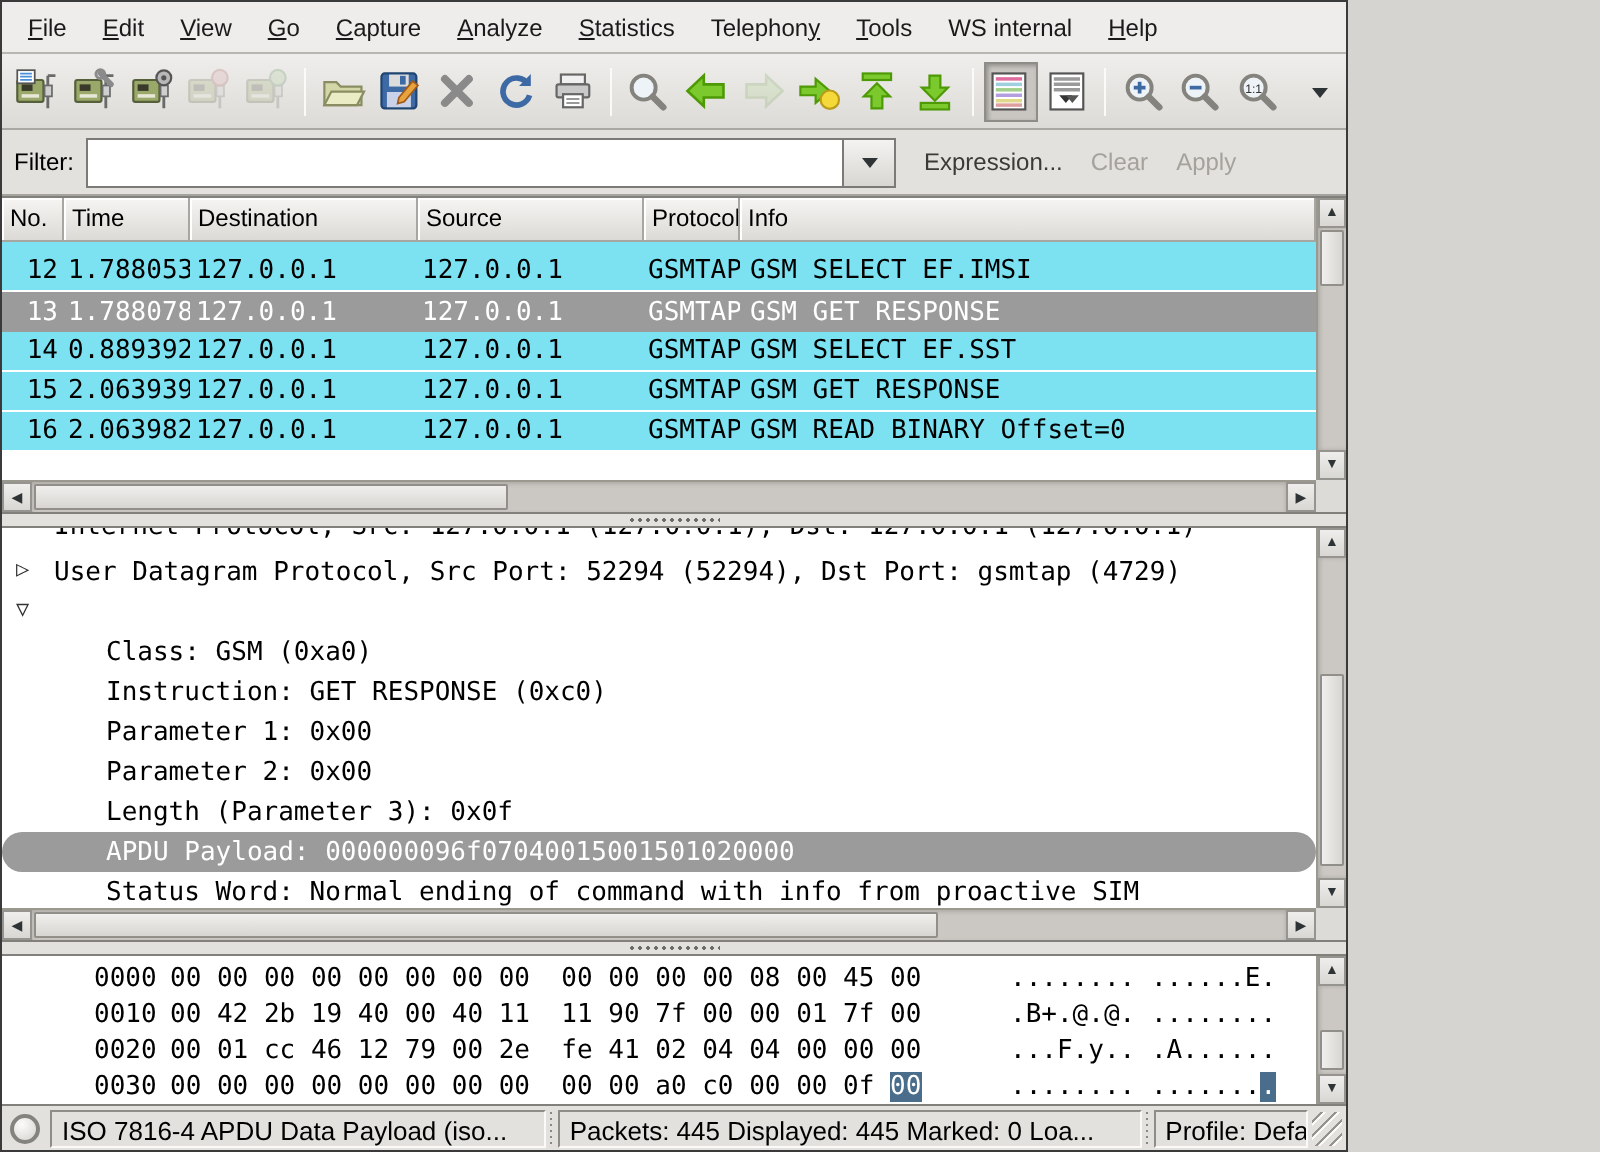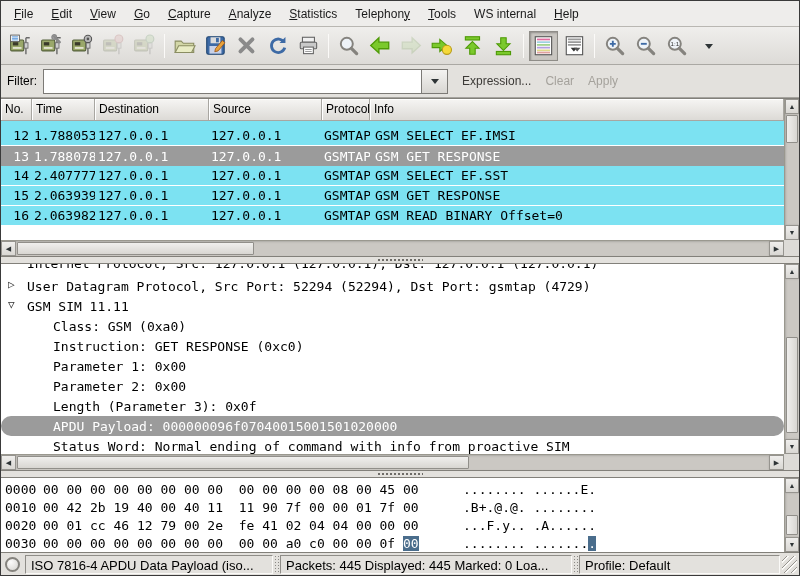--- a/index.html
+++ b/index.html
@@ -6,7 +6,7 @@
   html,body { width:800px; height:576px; overflow:hidden; background:#d6d4d0; }
   body { font-family:"Liberation Sans", sans-serif; font-size:12px; color:#000; }
 
-  .win { width:800px; height:576px; border:1px solid #3a3a3a; background:#e3e1dd;
+  .win { width:674px; height:576px; border:1px solid #3a3a3a; background:#e3e1dd;
          display:flex; flex-direction:column; overflow:hidden; }
 
   

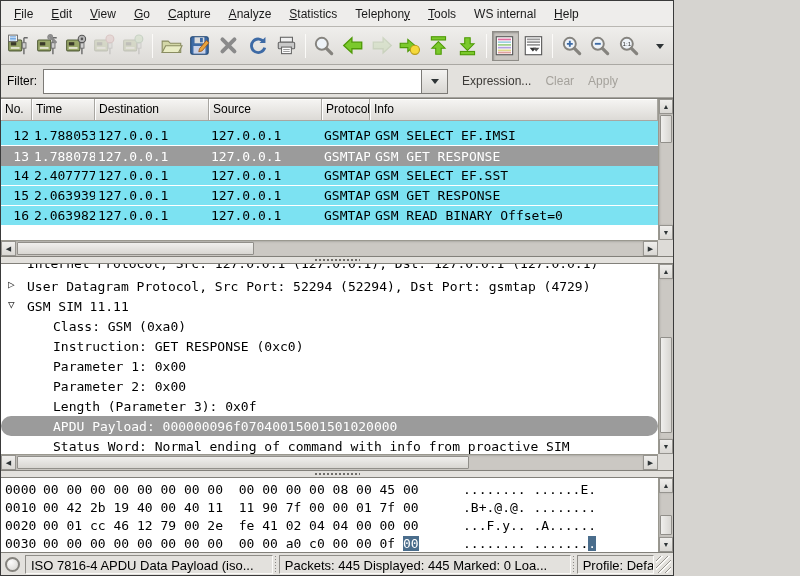--- a/index.html
+++ b/index.html
@@ -400,7 +400,7 @@
           </div>
           <div class="prow">
             <span class="pcell c0">14</span>
-            <span class="pcell c1">2.407777</span>
+            <span class="pcell c1">0.889392</span>
             <span class="pcell c2">127.0.0.1</span>
             <span class="pcell c3">127.0.0.1</span>
             <span class="pcell c4">GSMTAP</span>

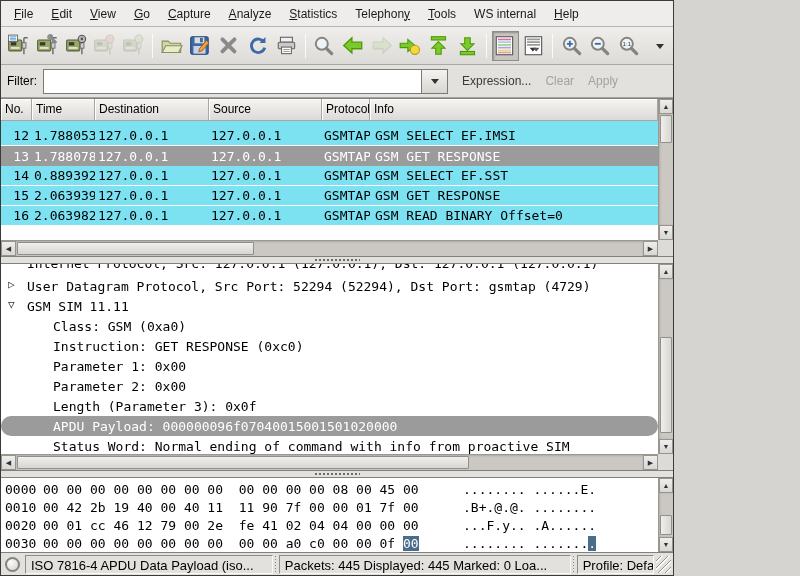--- a/index.html
+++ b/index.html
@@ -459,7 +459,6 @@
           </div>
           <div class="dline">
             <span class="dexp">▽</span>
-            <span class="dtext">GSM SIM 11.11</span>
           </div>
           <div class="dline ind1">
             <span class="dtext">Class: GSM (0xa0)</span>

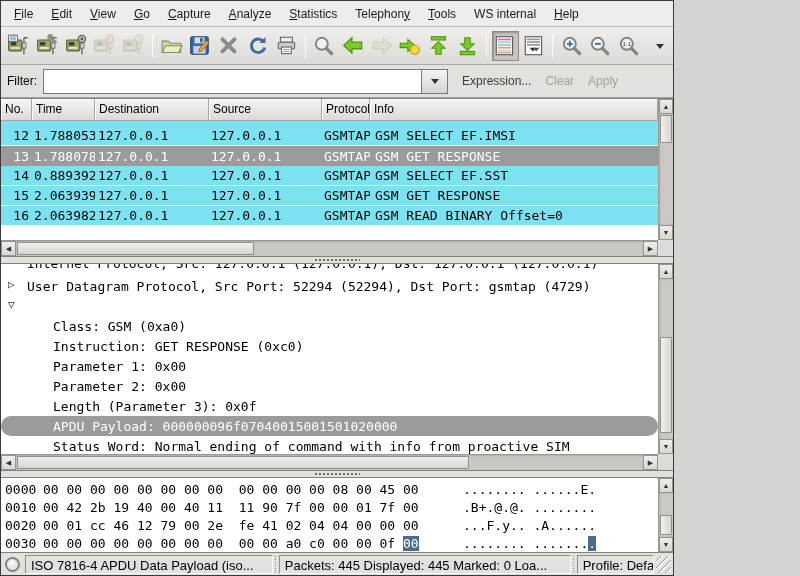--- a/index.html
+++ b/index.html
@@ -96,7 +96,7 @@
   .dline.ind1 .dtext { padding-left:52px; }
 
   
-  .hexpane { flex:0 0 76px; height:76px; }
+  .hexpane { flex:0 0 76px; height:76px;padding-left:42px; }
   .hex-main { flex:1; overflow:hidden; background:#fff; padding-top:2px;
               font-family:"DejaVu Sans Mono", monospace; font-size:13px; }
   .hxrow { height:18px; display:flex; align-items:center; white-space:pre; }

